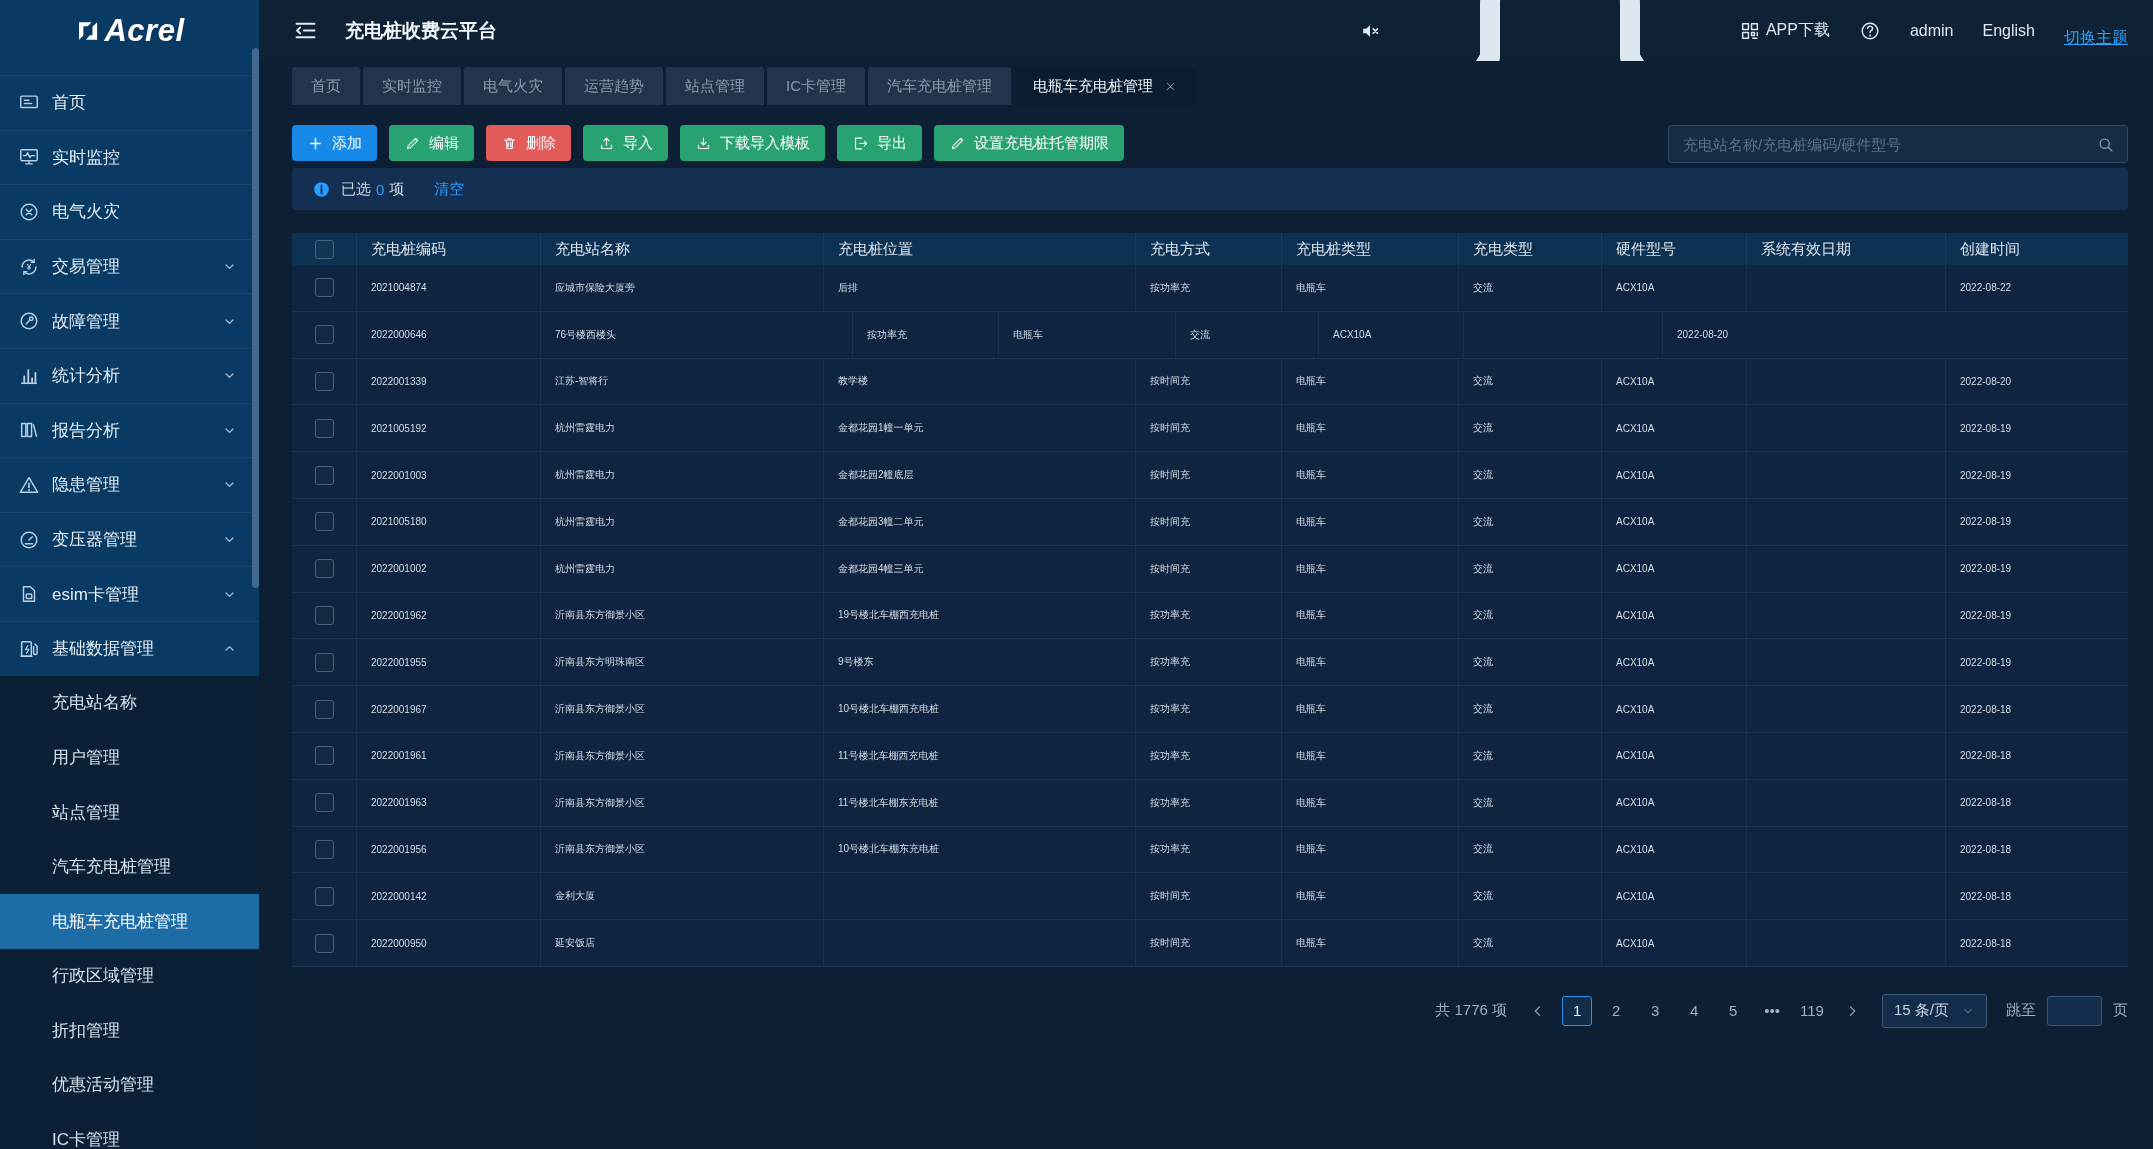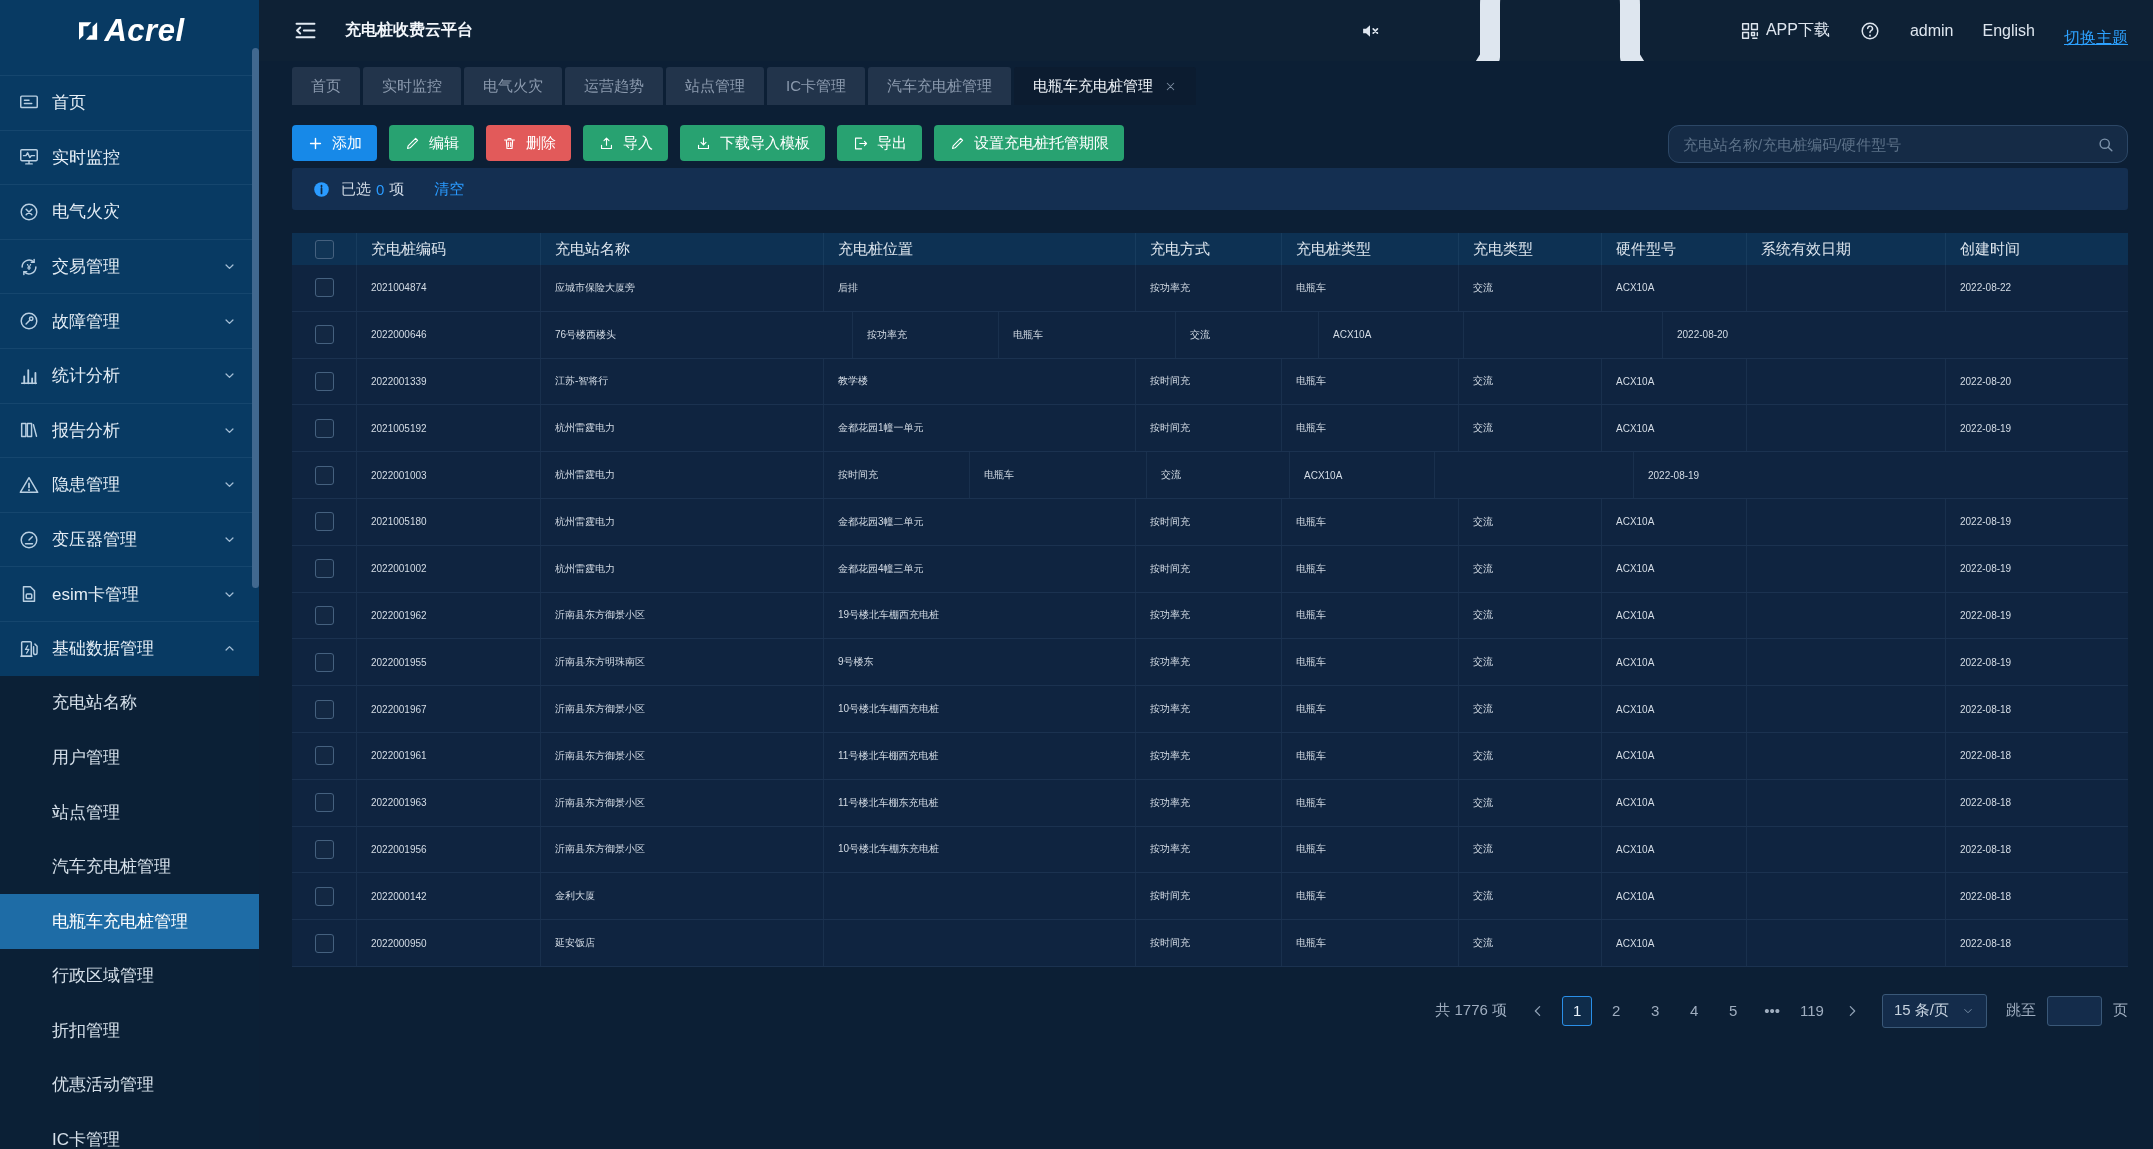--- a/index.html
+++ b/index.html
@@ -32,7 +32,7 @@
           display:flex;align-items:center;padding:0 25px 0 33px;box-sizing:border-box;}
   .collapse-btn{width:27px;height:27px;color:#e2eaf2;margin-right:26px;cursor:pointer;}
   .collapse-btn svg{width:100%;height:100%;}
-  .page-title{font-size:16px;font-weight:bold;color:#f3f7fb;}
+  .page-title{font-size:19px;font-weight:bold;color:#f3f7fb;}
   .top-right{margin-left:auto;display:flex;align-items:center;gap:29px;color:#dee6ef;font-size:16px;}
   .top-ic{width:22px;height:22px;color:#dee6ef;cursor:pointer;}
   .top-ic svg{width:100%;height:100%;}

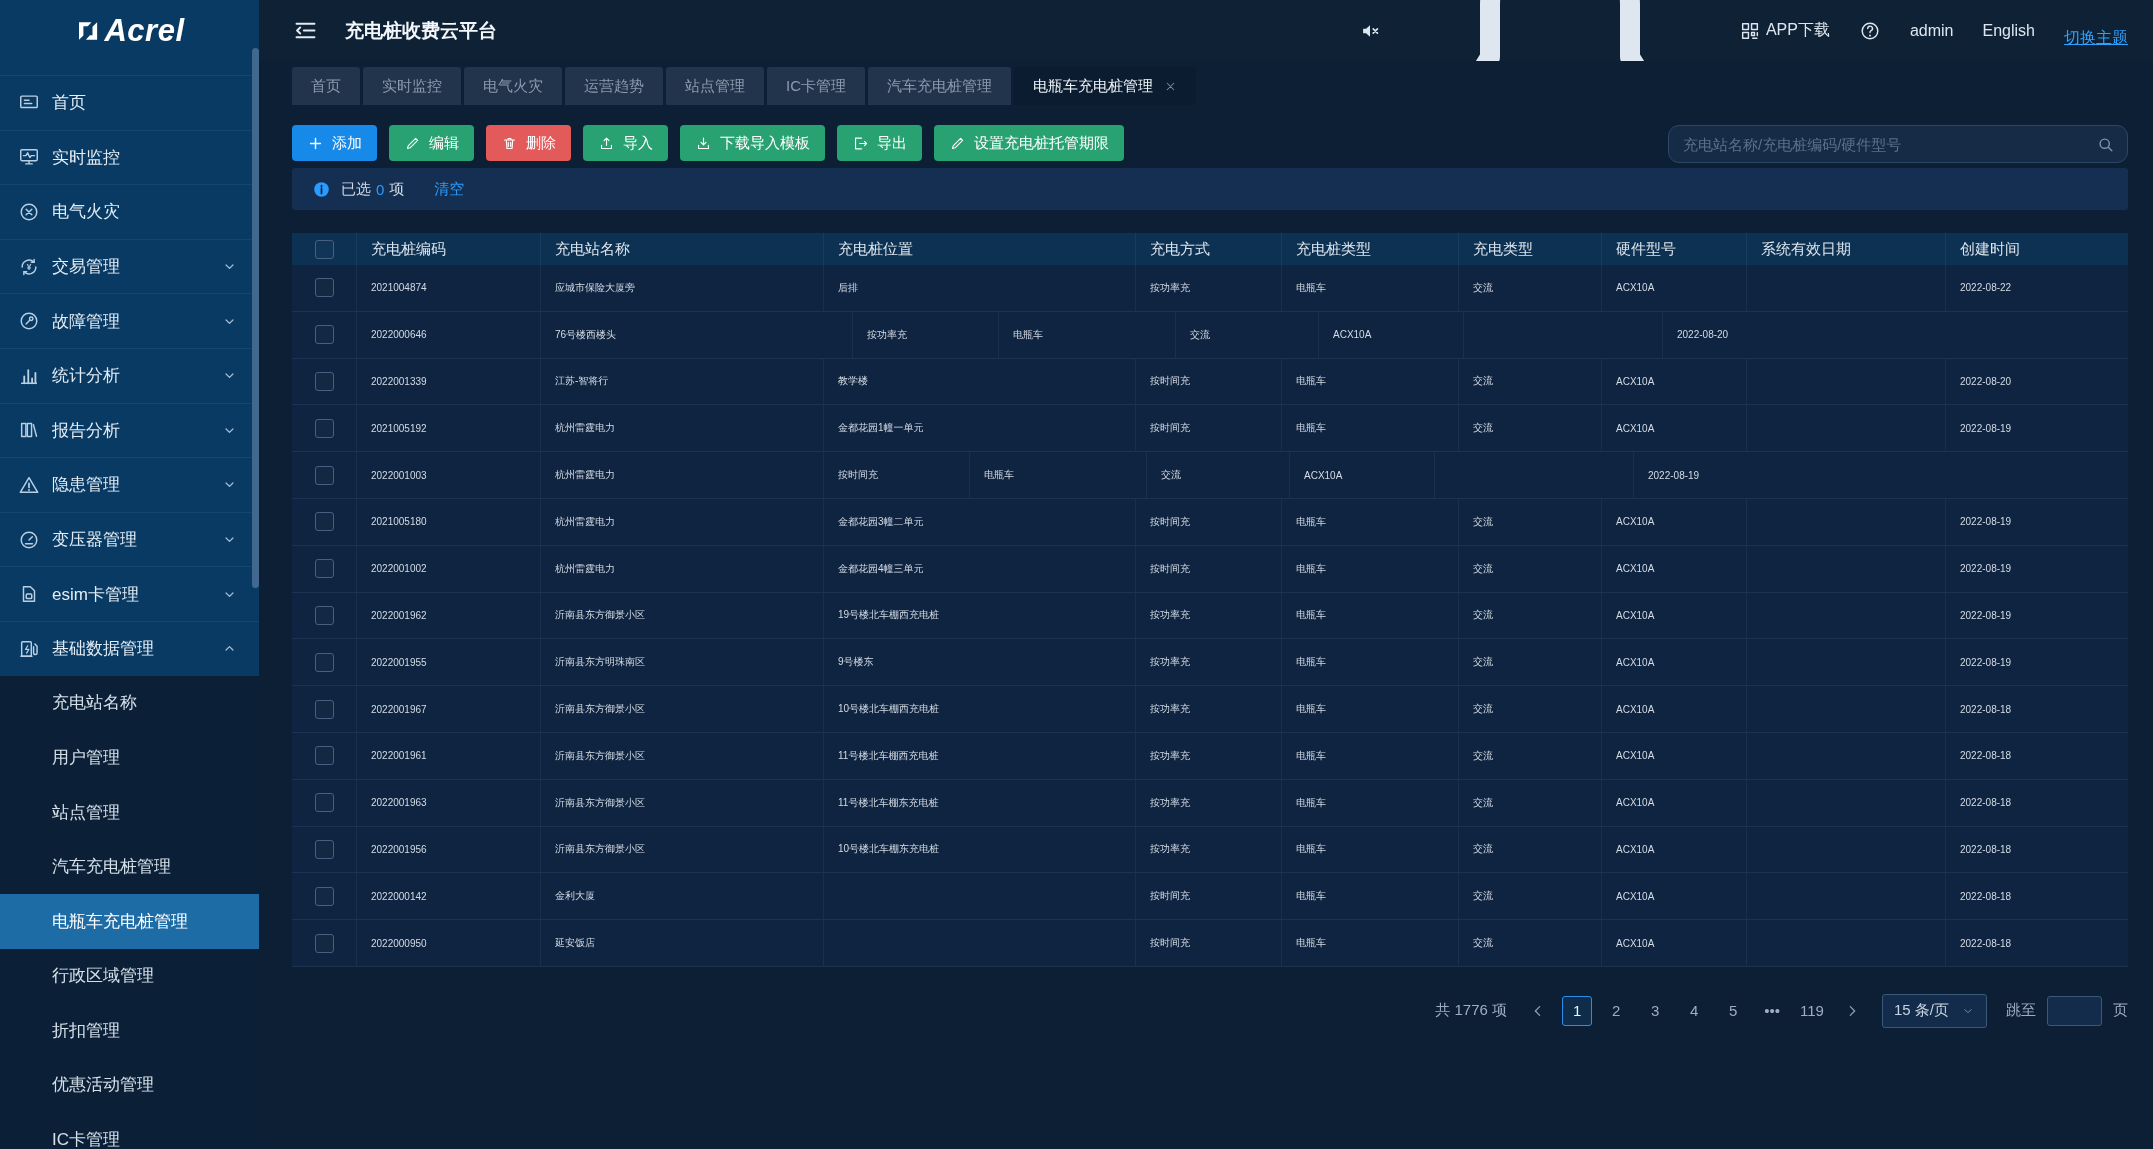--- a/index.html
+++ b/index.html
@@ -60,7 +60,7 @@
   .btn.red{background:#e25a5a;}
 
   .search-box{margin-left:auto;width:460px;height:38px;background:#152b46;border:1px solid #2c4766;
-              border-radius:11px;display:flex;align-items:center;padding:0 12px;box-sizing:border-box;}
+              border-radius:4px;display:flex;align-items:center;padding:0 12px;box-sizing:border-box;}
   .search-box input{flex:1;background:transparent;border:none;outline:none;color:#cfd9e4;font-size:15px;}
   .search-box input::placeholder{color:#5d7289;}
   .search-icn{width:19px;height:19px;color:#7d93ab;cursor:pointer;}

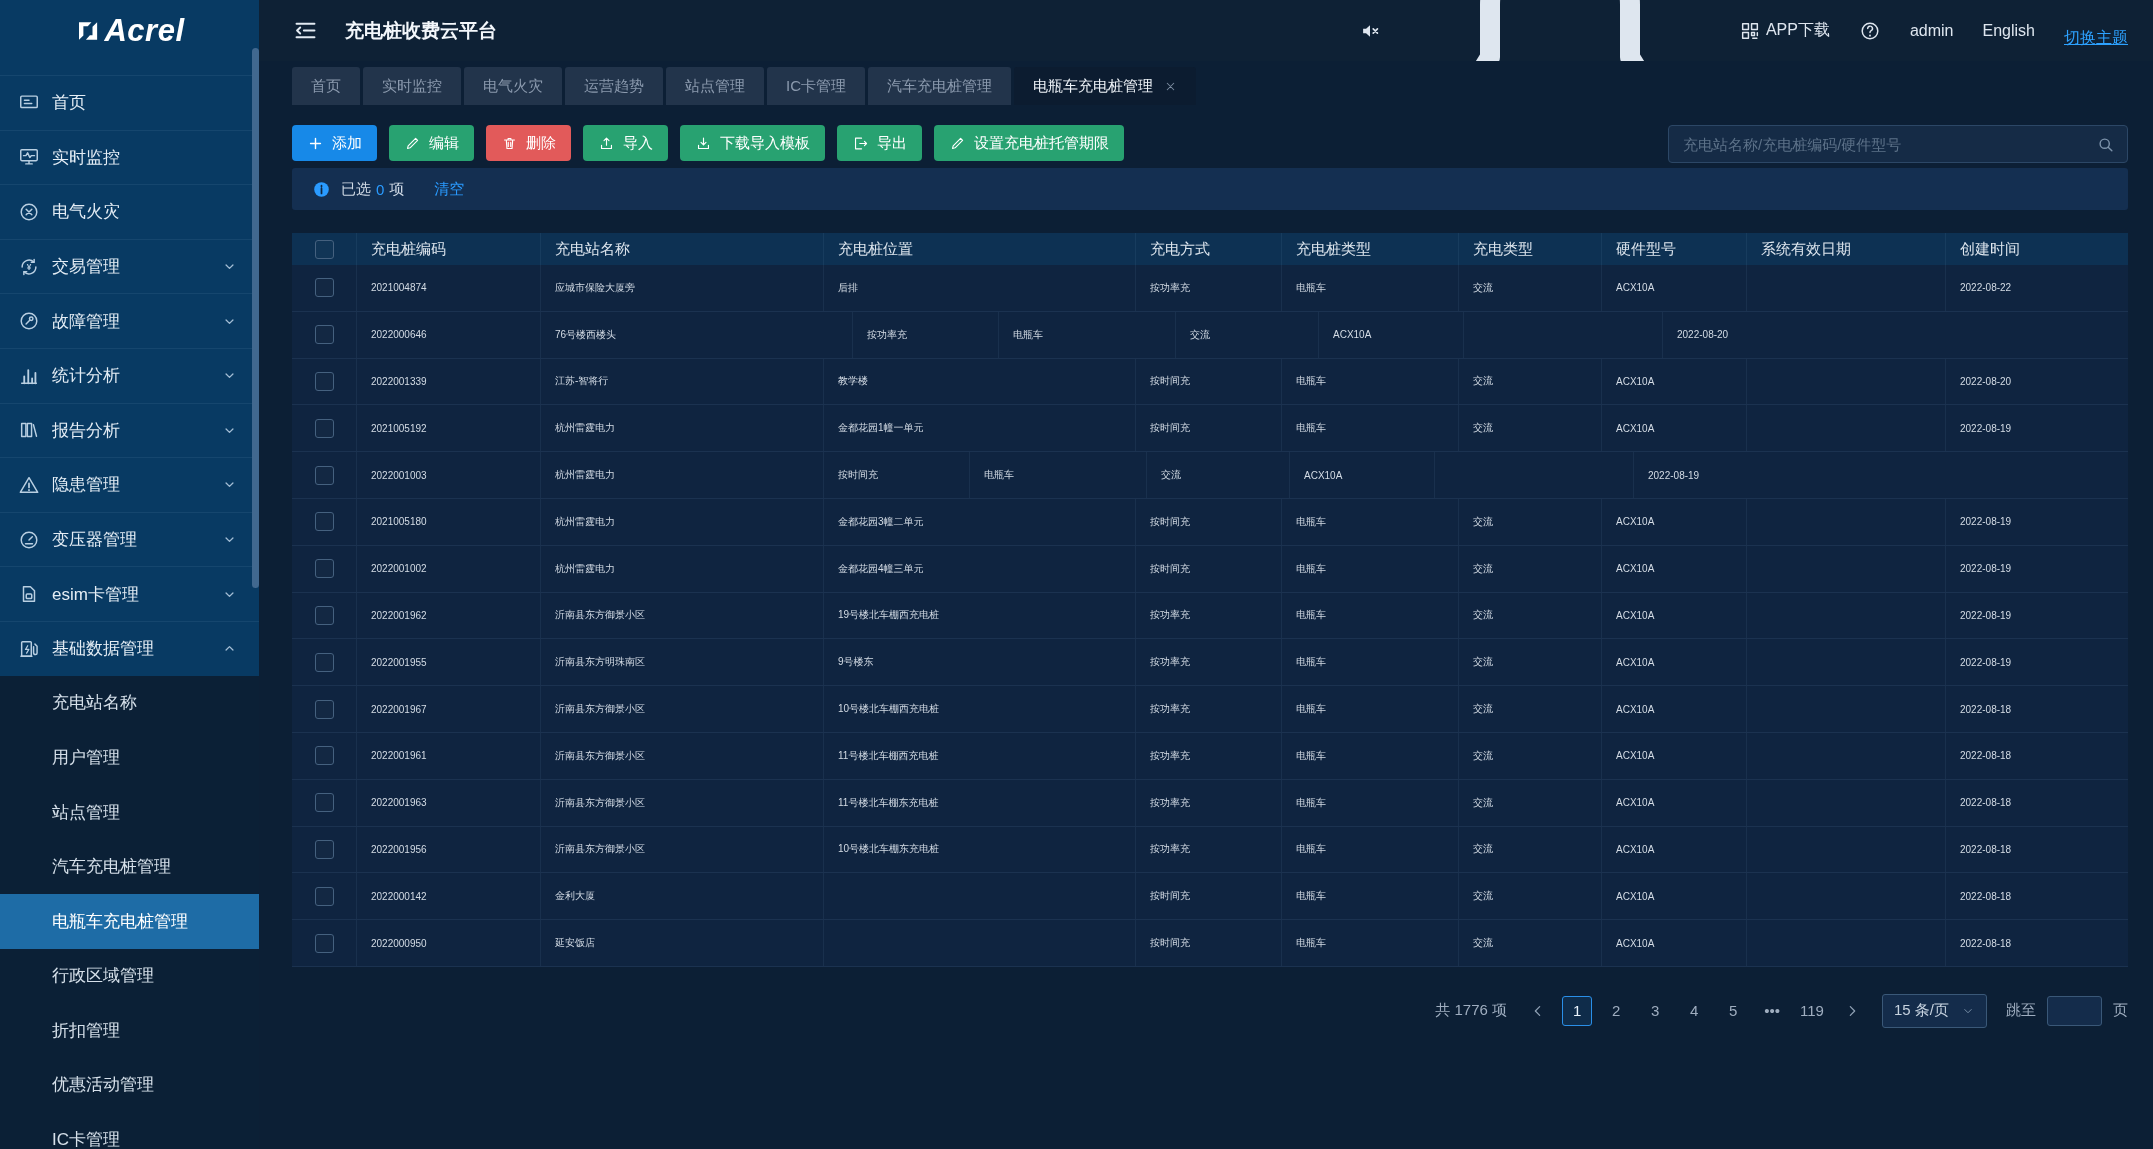--- a/index.html
+++ b/index.html
@@ -513,6 +513,7 @@
             </div>
             <div class="cell" style="width:184px">2022001003</div>
             <div class="cell" style="width:283px">杭州雷霆电力</div>
+            <div class="cell" style="width:312px">金都花园2幢底层</div>
             <div class="cell" style="width:146px">按时间充</div>
             <div class="cell" style="width:177px">电瓶车</div>
             <div class="cell" style="width:143px">交流</div>

